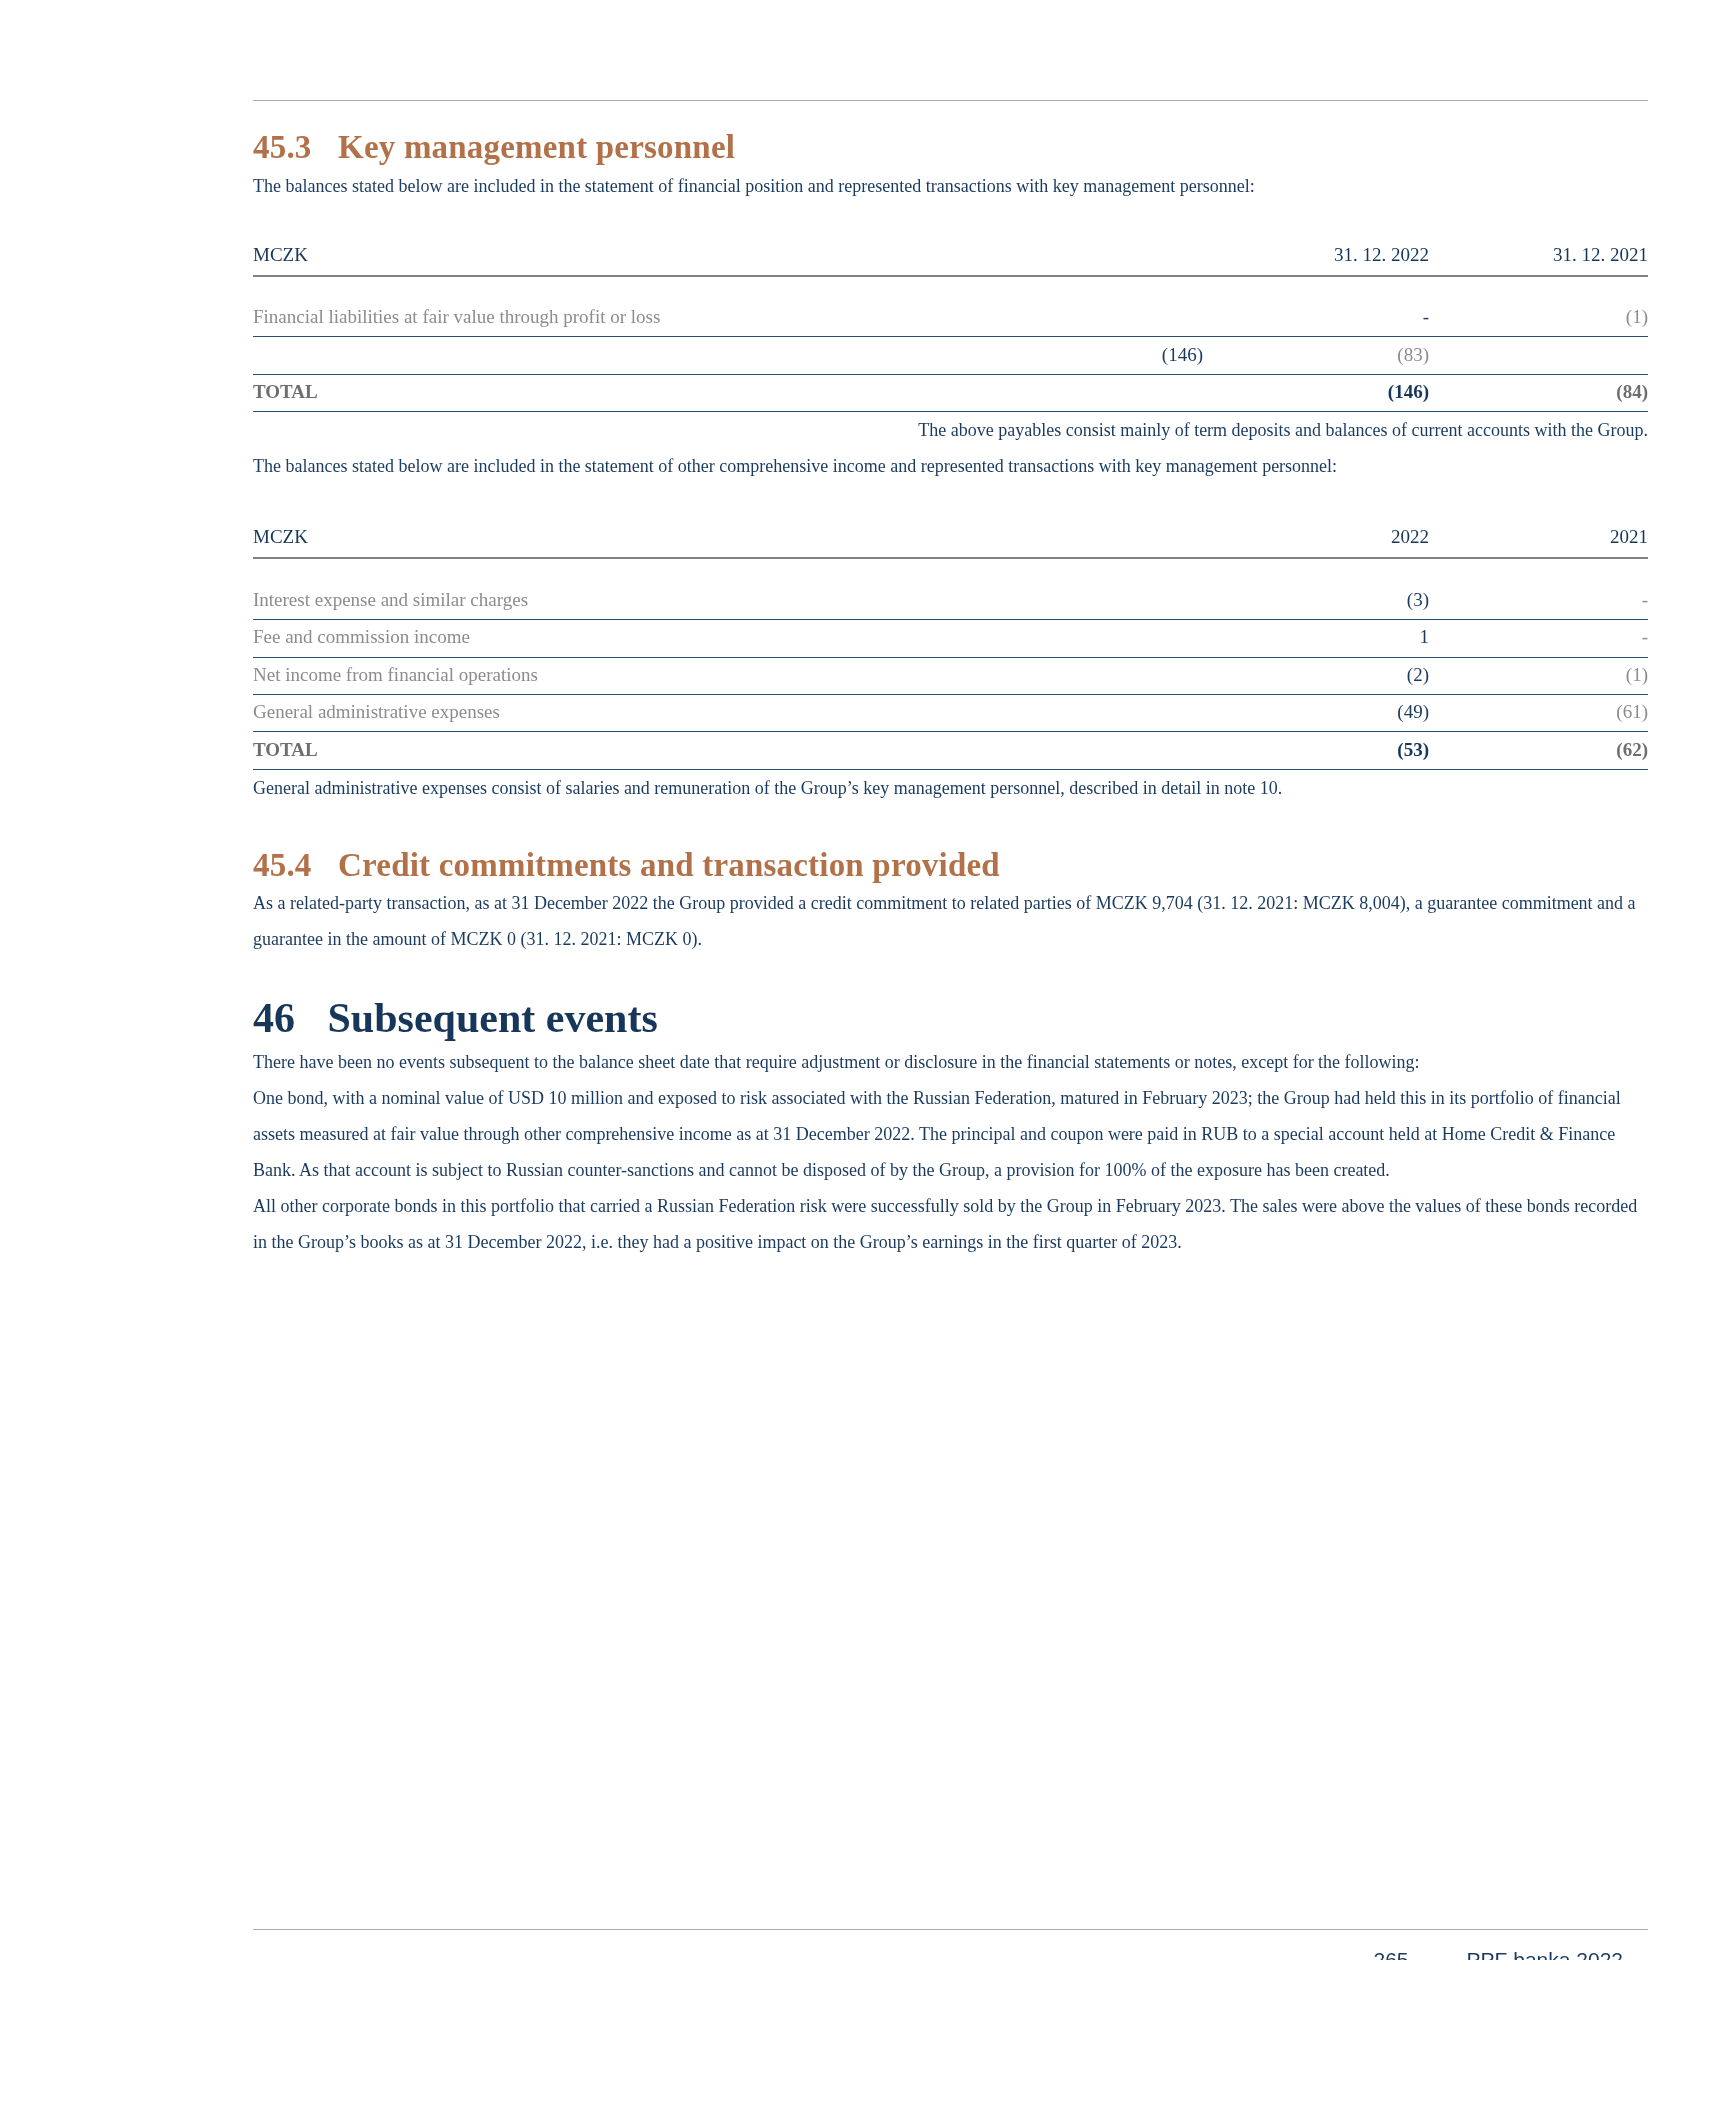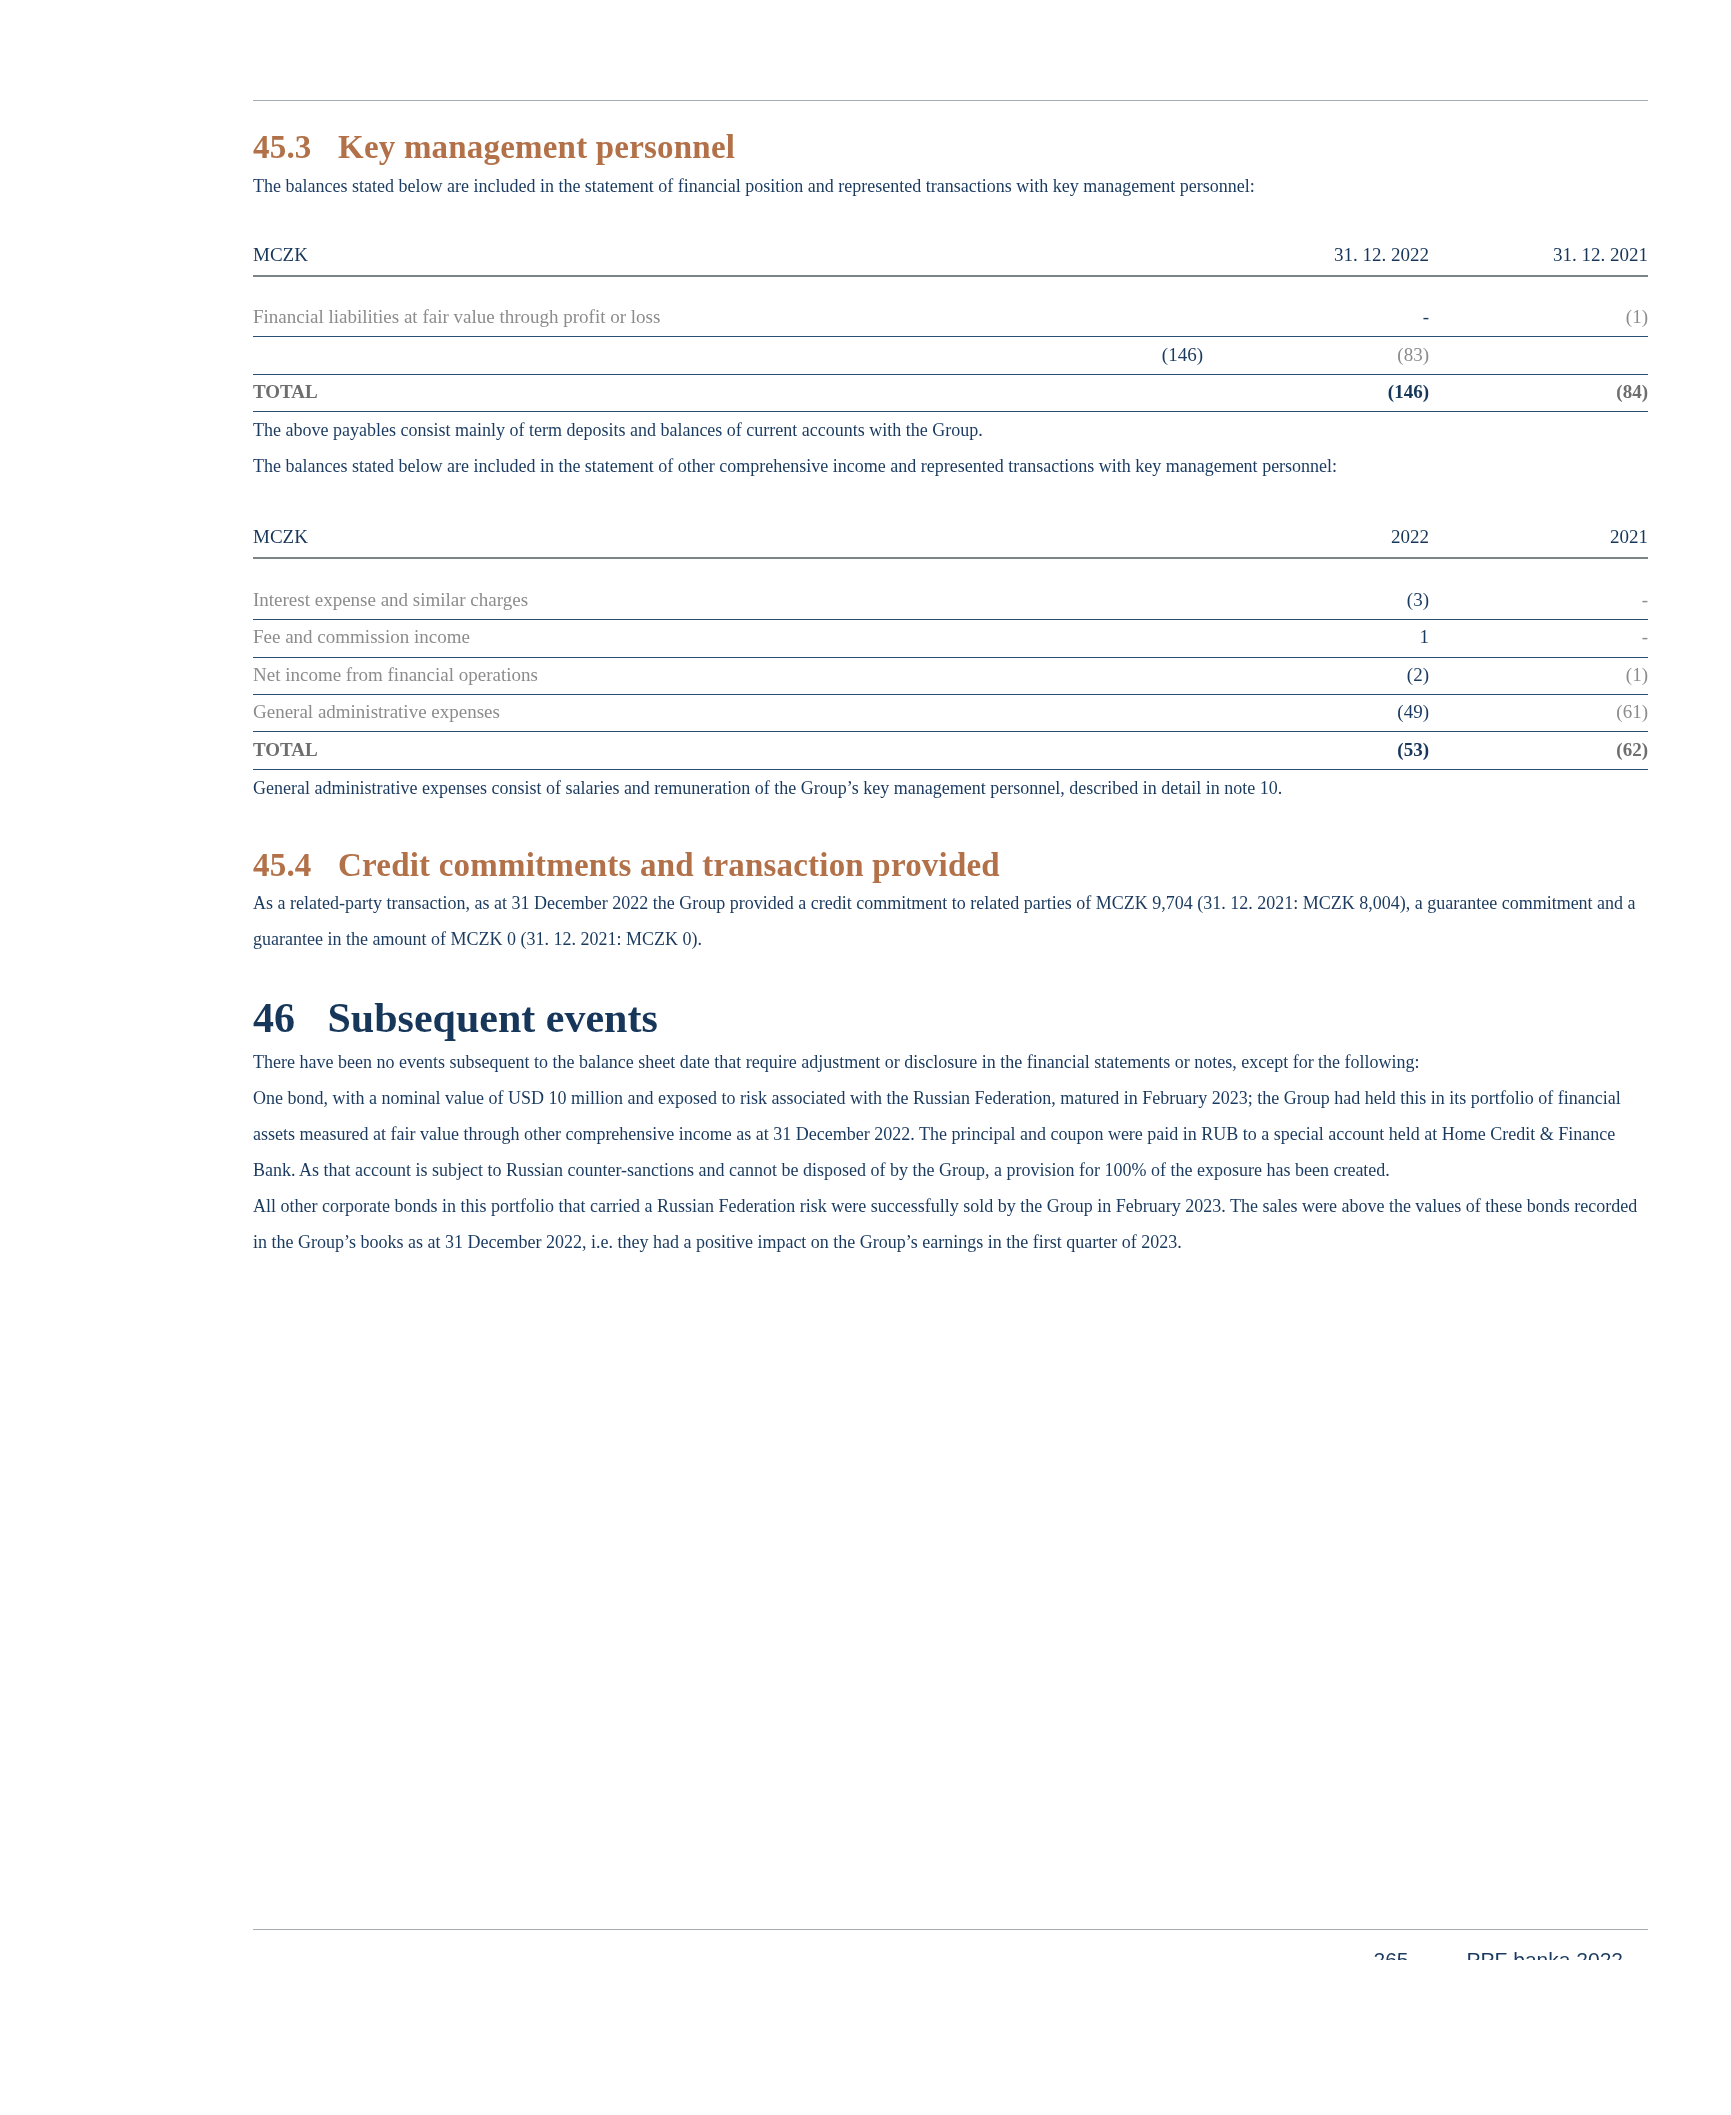--- a/index.html
+++ b/index.html
@@ -30,7 +30,7 @@
     width:100%;
   }
   .mt26{margin-top:23.5px;} .mt24{margin-top:22px;} .mt32{margin-top:29px;}
-  .mt28{margin-top:25px;} .mt58{margin-top:52px;} .mt66{margin-top:60px;}
+  .mt28{margin-top:25px;} .mt58{margin-top:52px;} .mt66{margin-top:60px;text-align:right;}
   .mt44{margin-top:40px;} .mt46{margin-top:42px;}
 
   

